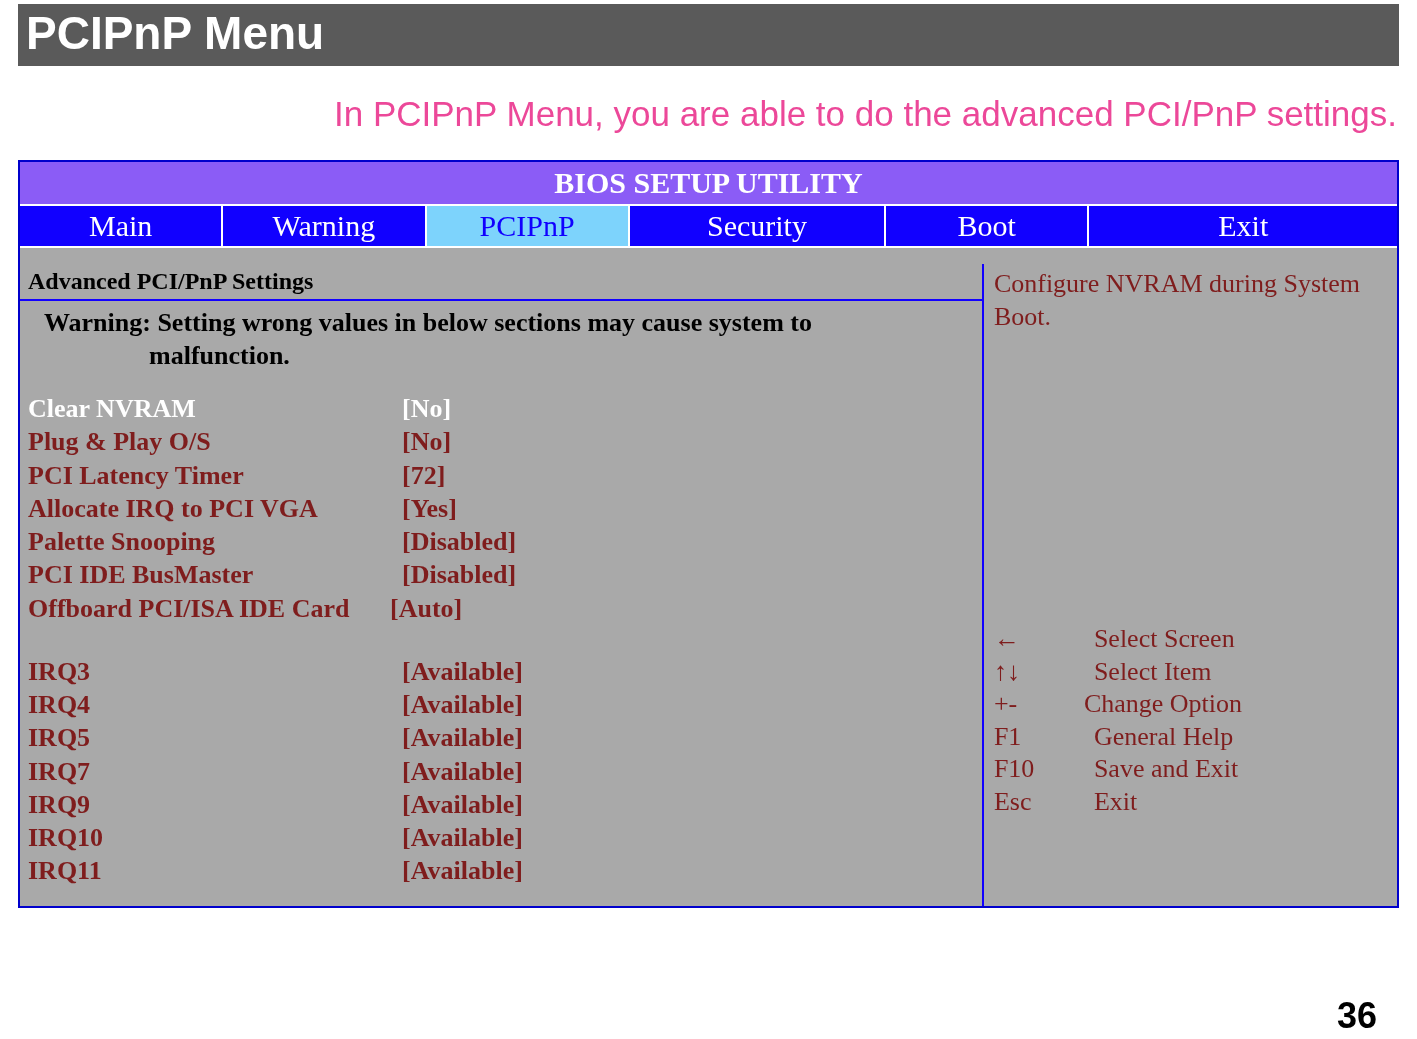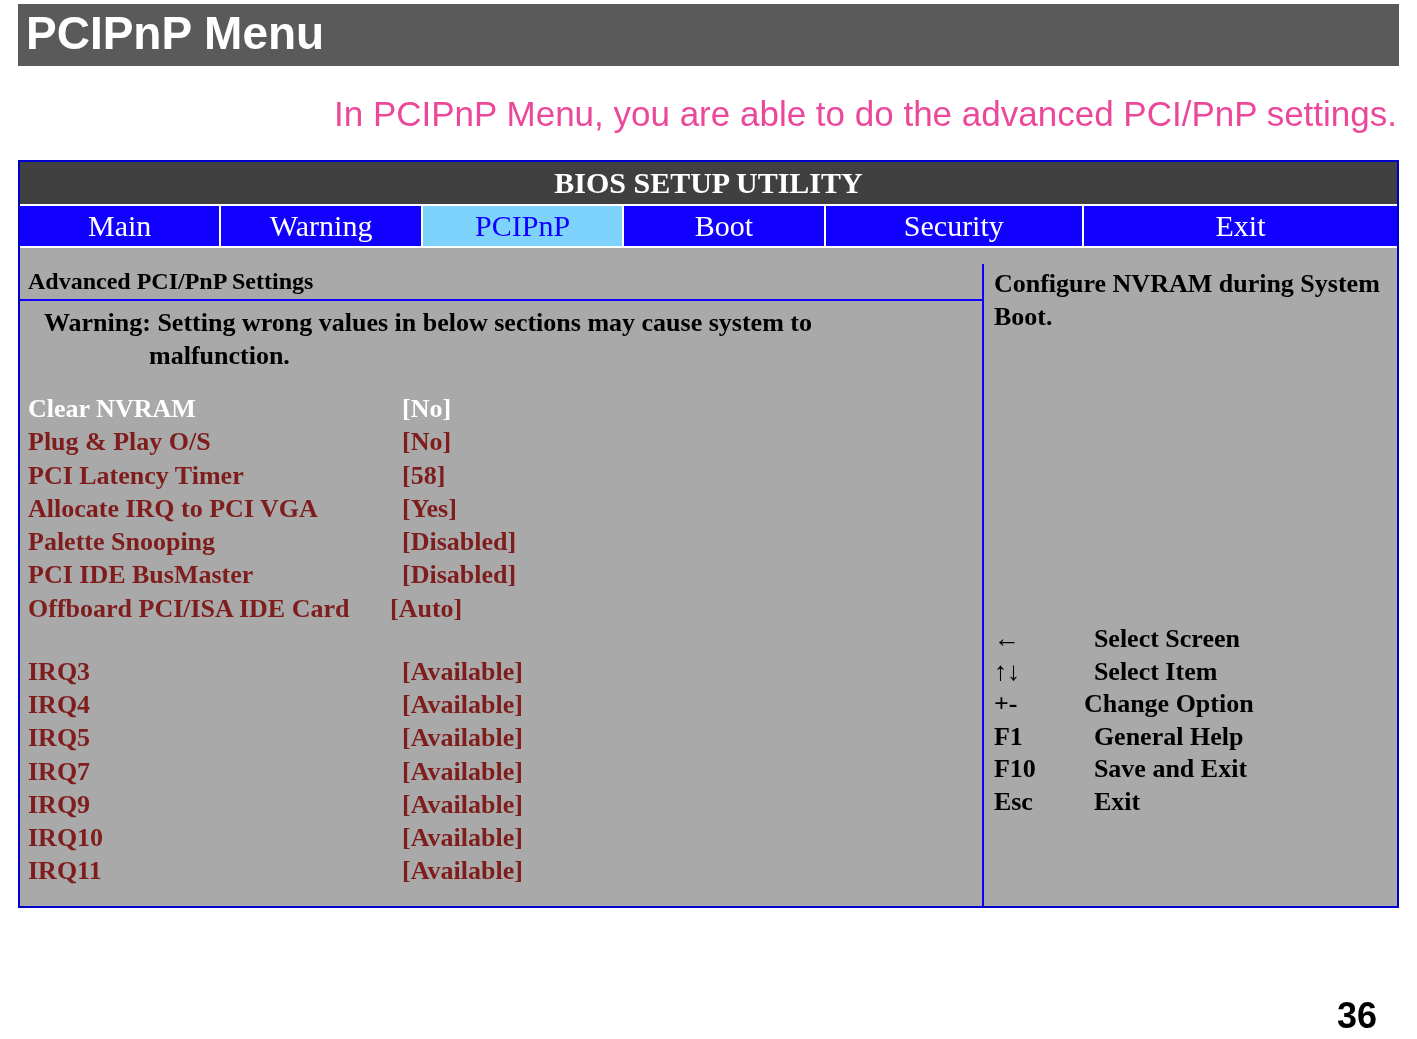--- a/index.html
+++ b/index.html
@@ -8,7 +8,7 @@
   .heading-bar { background: #5a5a5a; color: #fff; font-weight: bold; font-size: 46px; padding: 2px 8px 6px 8px; margin-top: 4px; }
   .intro { font-size: 35px; color: #ec4899; margin: 28px 2px 26px 2px; text-align: right; }
   .bios-wrap { border: 2px solid #0000cc; }
-  .bios-title { background: #404040; color: #fff; font-family: "Times New Roman", serif; font-weight: bold; font-size: 30px; text-align: center; padding: 4px 0; border-bottom: 2px solid #fff; }
+  .bios-title { background: #8b5cf6; color: #fff; font-family: "Times New Roman", serif; font-weight: bold; font-size: 30px; text-align: center; padding: 4px 0; border-bottom: 2px solid #fff; }
   .tab-row { display: flex; background: #1100ff; }
   .tab { flex: 1; text-align: center; color: #fff; font-family: "Times New Roman", serif; font-size: 30px; padding: 3px 5px; border-left: 2px solid #fff; }
   .tab:first-child { border-left: none; }

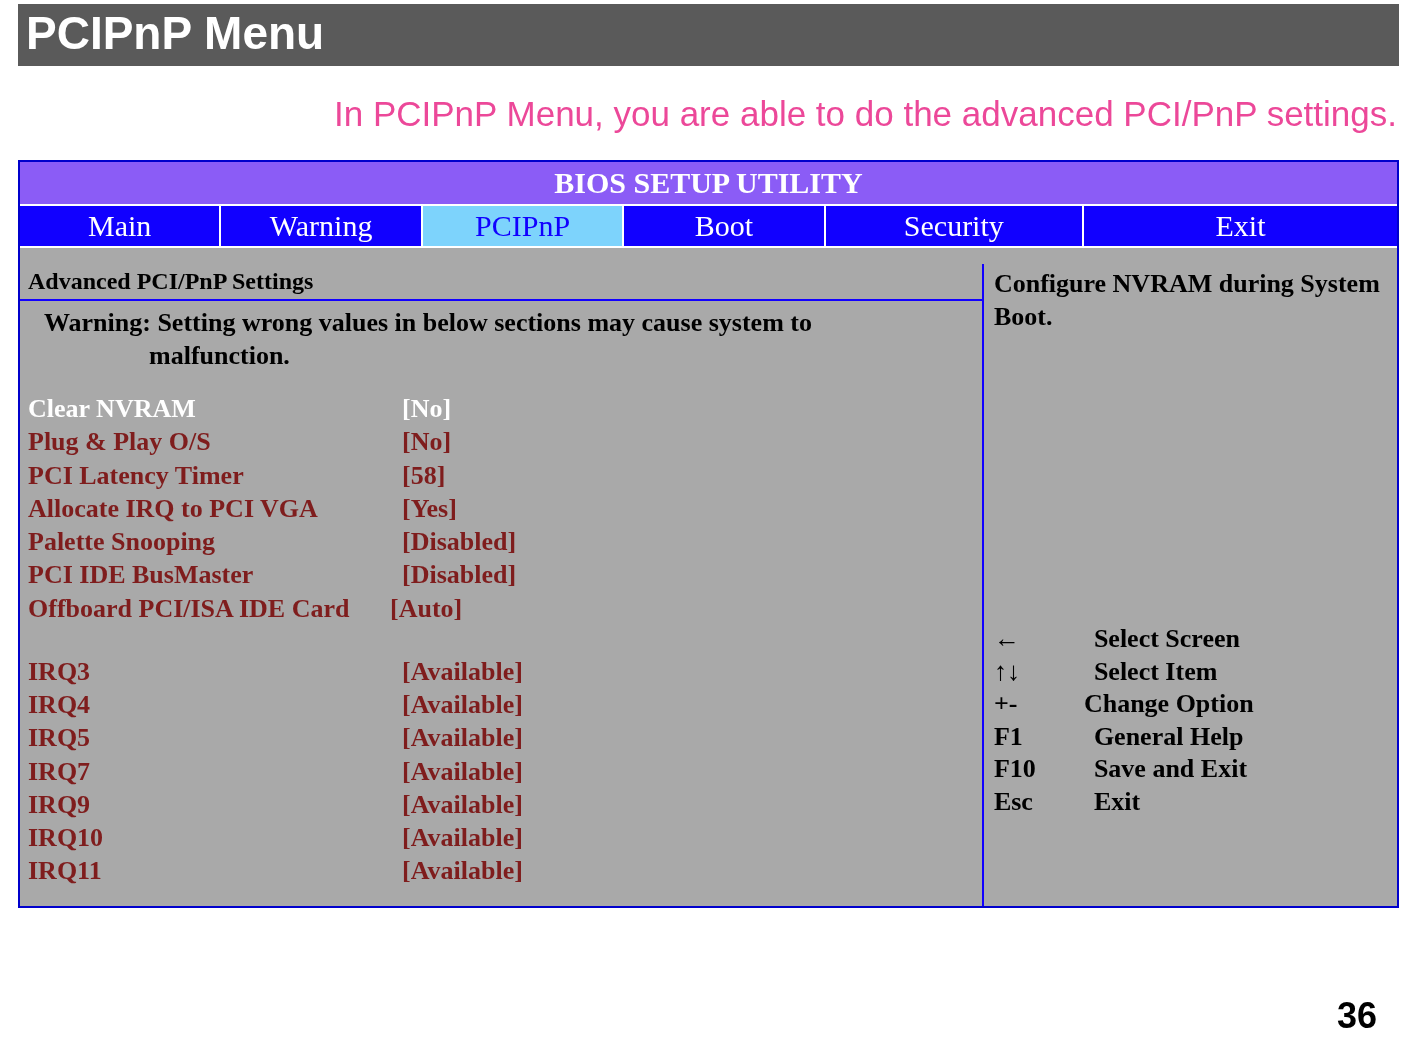--- a/index.html
+++ b/index.html
@@ -10,7 +10,7 @@
   .bios-wrap { border: 2px solid #0000cc; }
   .bios-title { background: #8b5cf6; color: #fff; font-family: "Times New Roman", serif; font-weight: bold; font-size: 30px; text-align: center; padding: 4px 0; border-bottom: 2px solid #fff; }
   .tab-row { display: flex; background: #1100ff; }
-  .tab { flex: 1; text-align: center; color: #fff; font-family: "Times New Roman", serif; font-size: 30px; padding: 3px 5px; border-left: 2px solid #fff; }
+  .tab { flex: 1; text-align: center; color: #fff; font-family: "Times New Roman", serif; font-size: 30px; padding: 3px 12px; border-left: 2px solid #fff; }
   .tab:first-child { border-left: none; }
   .tab.active { background: #7dd3fc; color: #1100ff; }
   .tab.security { flex: 1.3; }

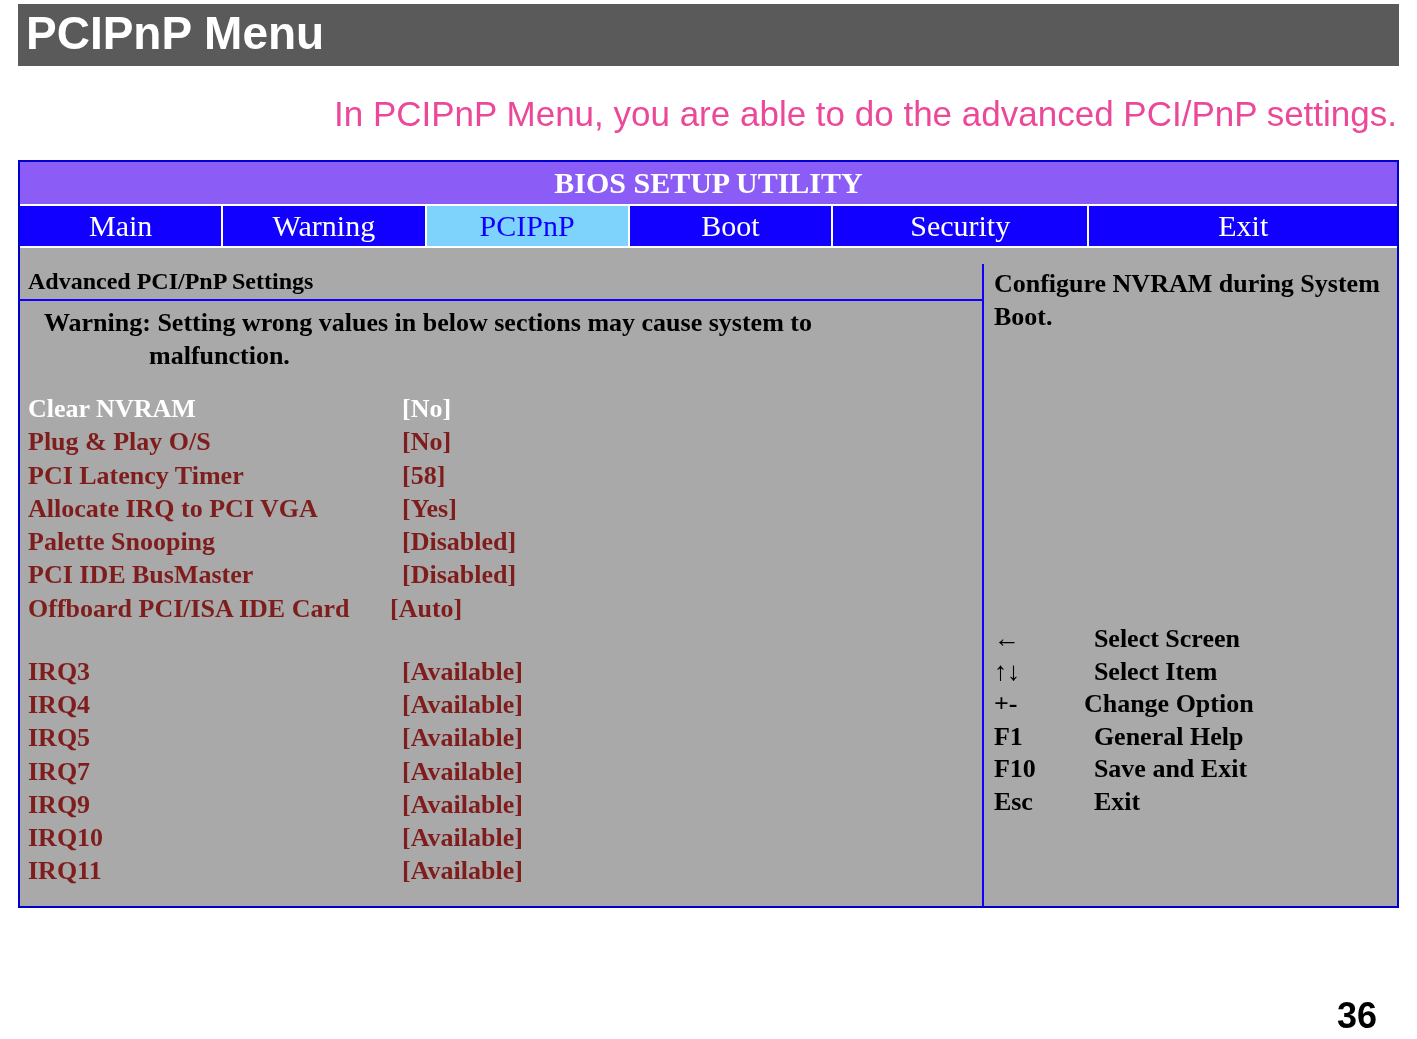--- a/index.html
+++ b/index.html
@@ -51,8 +51,8 @@
       <div class="tab">Main</div>
       <div class="tab">Warning</div>
       <div class="tab active">PCIPnP</div>
+      <div class="tab security">Security</div>
       <div class="tab">Boot</div>
-      <div class="tab security">Security</div>
       <div class="tab exit">Exit</div>
     </div>
 

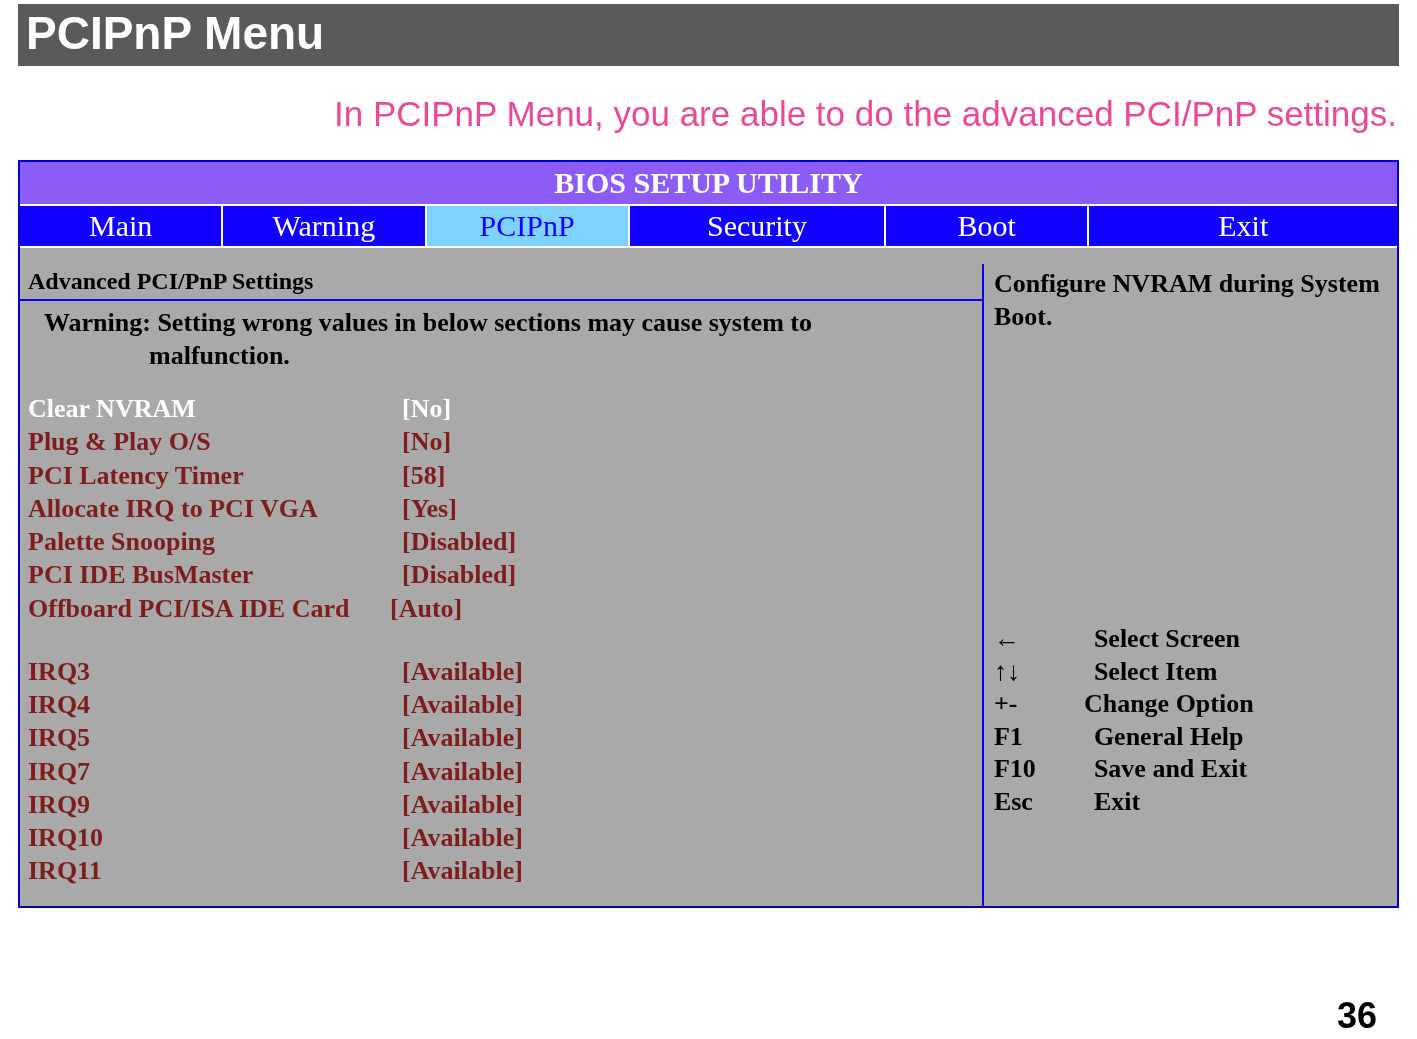--- a/index.html
+++ b/index.html
@@ -27,7 +27,7 @@
   .row .label { flex: 0 0 374px; }
   .row .value { flex: 1; }
   .spacer { height: 30px; }
-  .right-pane { flex: 1; padding: 4px 10px 18px 10px; font-weight: bold; font-size: 26px; color: #000000; }
+  .right-pane { flex: 1; padding: 4px 10px 18px 10px; font-weight: normal; font-size: 26px; color: #7f1d1d; }
   .help-text { margin-bottom: 290px; line-height: 1.25; }
   .key-row { display: flex; line-height: 1.25; }
   .key-row .key { flex: 0 0 100px; }

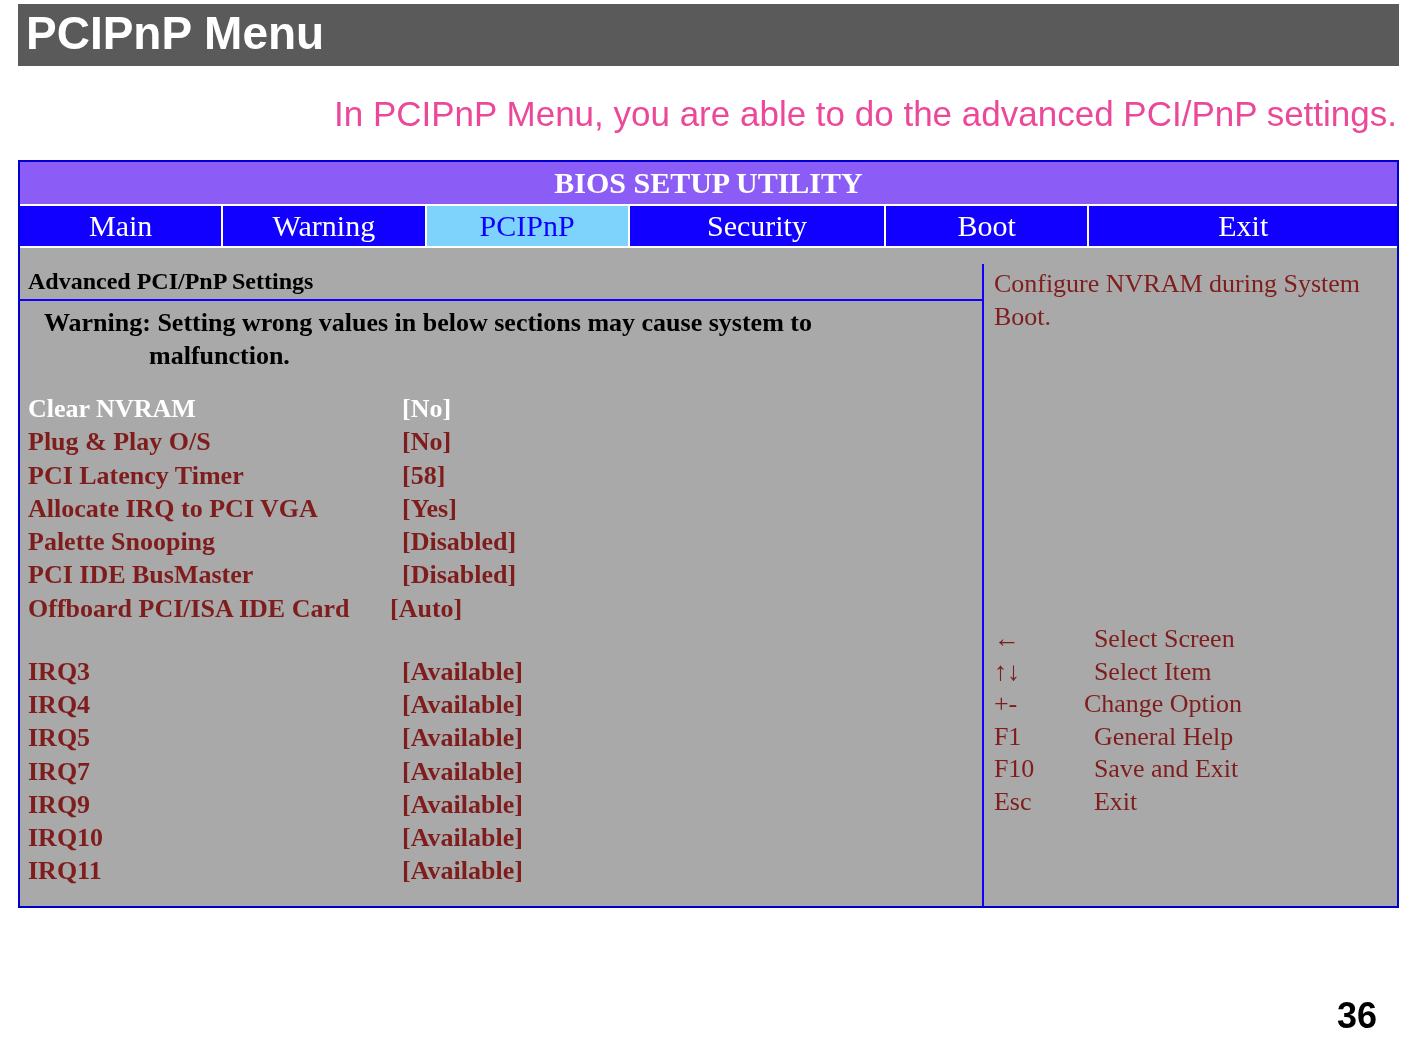--- a/index.html
+++ b/index.html
@@ -79,7 +79,7 @@
           </div>
           <div class="row">
             <span class="label">PCI Latency Timer</span>
-            <span class="value">[58]</span>
+            <span class="value">[72]</span>
           </div>
           <div class="row">
             <span class="label">Allocate IRQ to PCI VGA</span>

